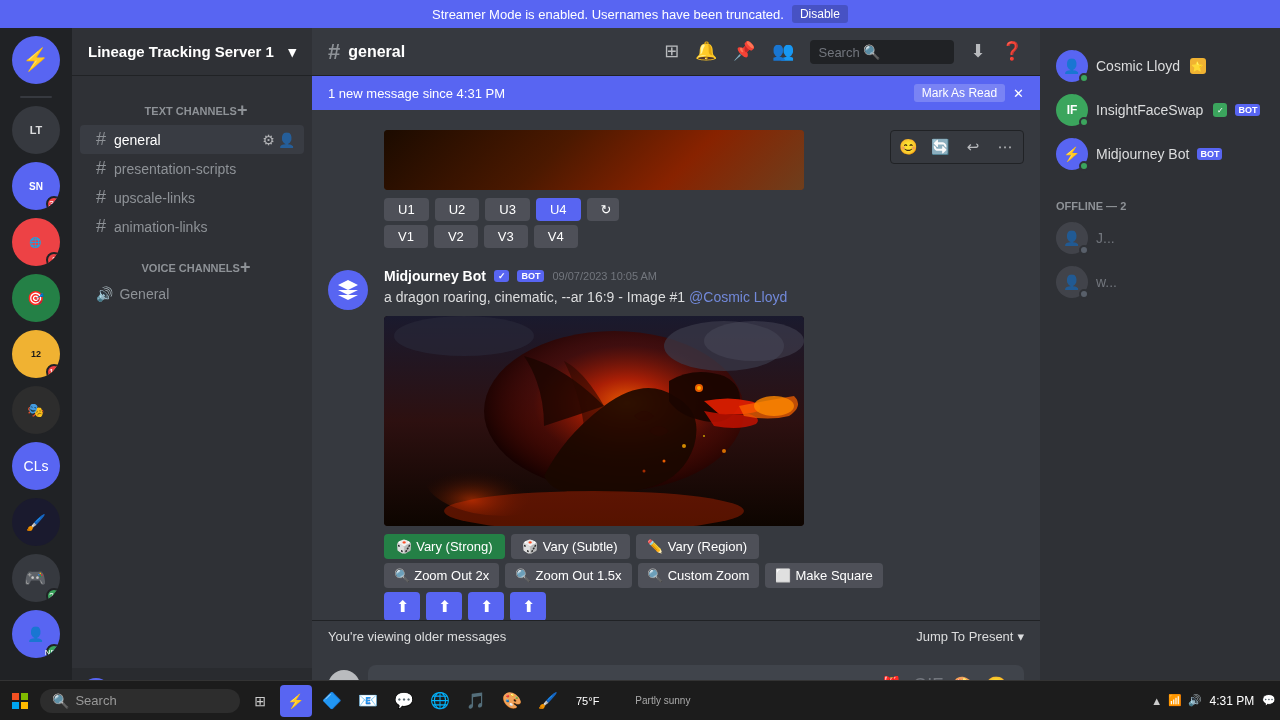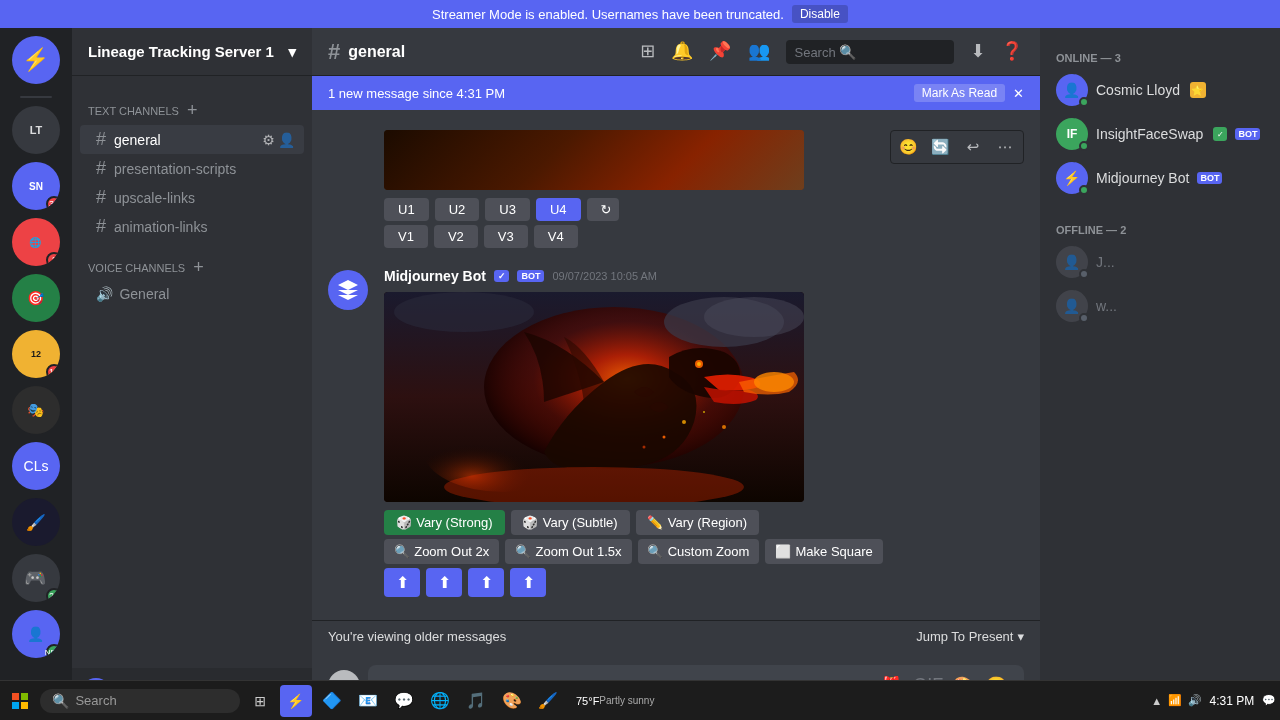--- a/index.html
+++ b/index.html
@@ -44,7 +44,7 @@
     #channel-header { height: 48px; background: #36393f; border-bottom: 1px solid #202225; display: flex; align-items: center; padding: 0 16px; gap: 8px; }
     #channel-header .channel-name { font-weight: 700; font-size: 16px; color: white; }
     #channel-header .header-icons { margin-left: auto; display: flex; gap: 16px; color: #b9bbbe; font-size: 18px; cursor: pointer; }
-    #channel-header .search-box { background: #202225; border-radius: 4px; padding: 4px 8px; width: 168px; color: #72767d; font-size: 13px; }
+    #channel-header .search-box { background: #202225; border-radius: 4px; padding: 4px 8px; width: 144px; color: #72767d; font-size: 13px; }
 
     
     #notification-banner { background: #5865f2; padding: 8px 16px; display: flex; align-items: center; justify-content: space-between; color: white; font-size: 13px; }

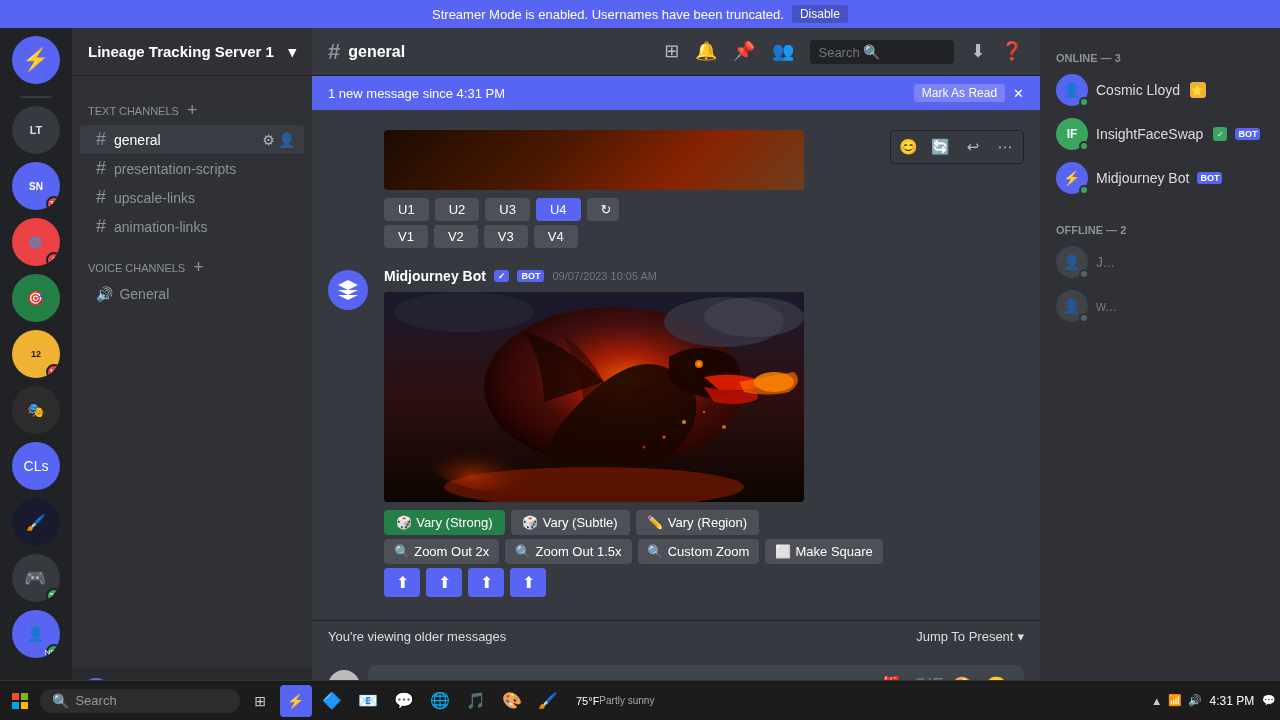--- a/index.html
+++ b/index.html
@@ -414,7 +414,6 @@
   </div>
 
   <div id="members-sidebar">
-    <div class="members-section-header">ONLINE — 3</div>
 
     <div class="member-item">
       <div class="member-avatar" style="background:#5865f2;">

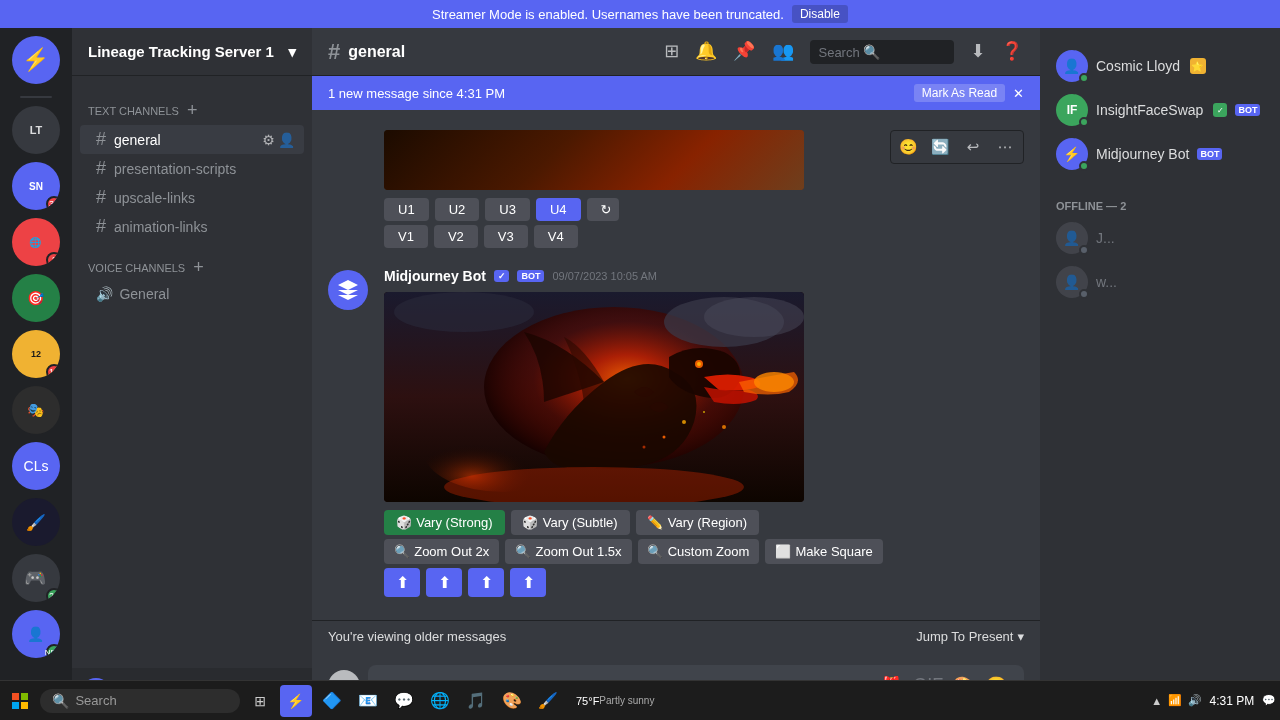--- a/index.html
+++ b/index.html
@@ -25,7 +25,7 @@
     #server-sidebar { width: 240px; background: #2f3136; display: flex; flex-direction: column; }
     #server-header { padding: 0 16px; height: 48px; display: flex; align-items: center; justify-content: space-between; border-bottom: 1px solid #202225; font-weight: 600; font-size: 15px; color: white; cursor: pointer; }
     #channels-list { flex: 1; padding: 8px 0; overflow-y: auto; }
-    .channel-section-header { padding: 16px 8px 4px 16px; font-size: 11px; font-weight: 400; color: #8e9297; text-transform: uppercase; display: flex; align-items: center; justify-content: flex-start; cursor: pointer; gap: 8px; }
+    .channel-section-header { padding: 16px 8px 4px 16px; font-size: 11px; font-weight: 700; color: #8e9297; text-transform: uppercase; display: flex; align-items: center; justify-content: center; cursor: pointer; }
     .channel-item { display: flex; align-items: center; padding: 4px 8px 4px 16px; border-radius: 4px; margin: 0 8px; cursor: pointer; color: #8e9297; gap: 6px; font-size: 14px; }
     .channel-item:hover, .channel-item.active { background: #393c43; color: #dcddde; }
     .channel-item.active { color: white; }

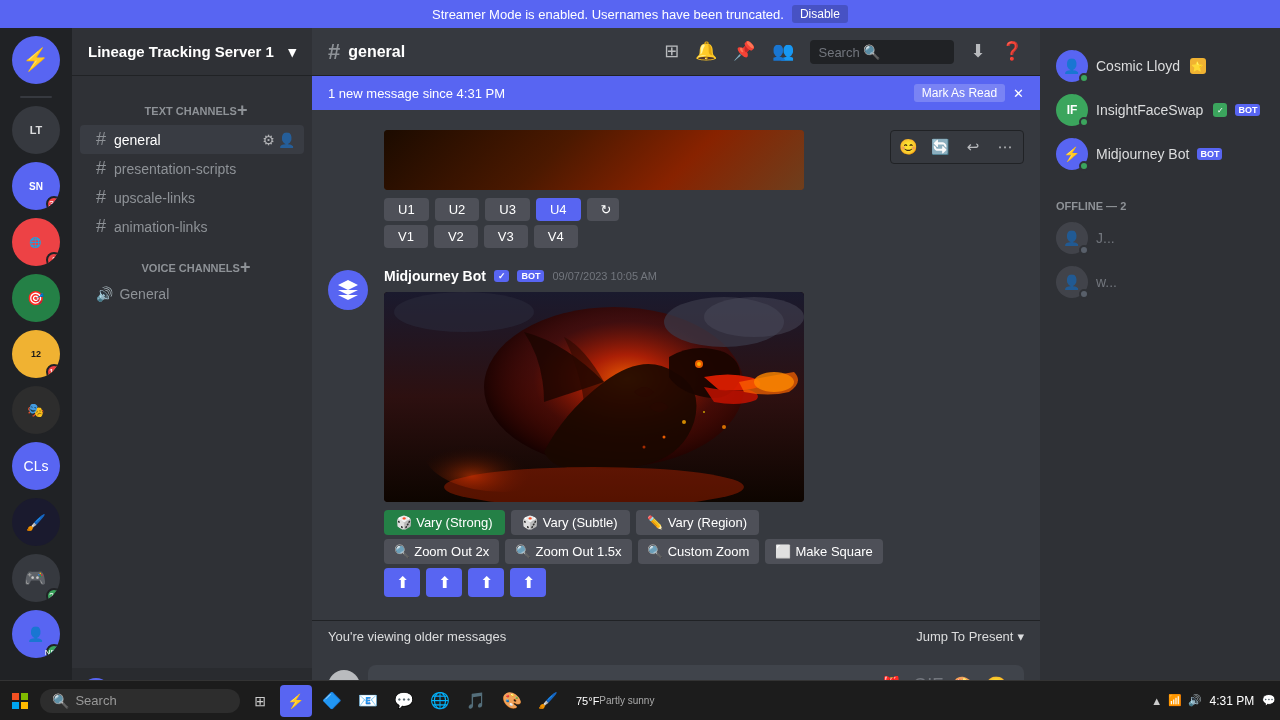--- a/index.html
+++ b/index.html
@@ -284,6 +284,11 @@
             <span class="verified-tag">✓</span>
             <span class="bot-tag">BOT</span>
             <span class="msg-timestamp">09/07/2023 10:05 AM</span>
+          </div>
+          <div class="msg-text">
+            <span>a dragon roaring, cinematic, --ar 16:9</span>
+            <span> - Image #1 </span>
+            <span class="mention">@Cosmic Lloyd</span>
           </div>
 
           <div class="msg-image-container" style="width:420px; height:210px; margin: 8px 0; cursor:pointer;">

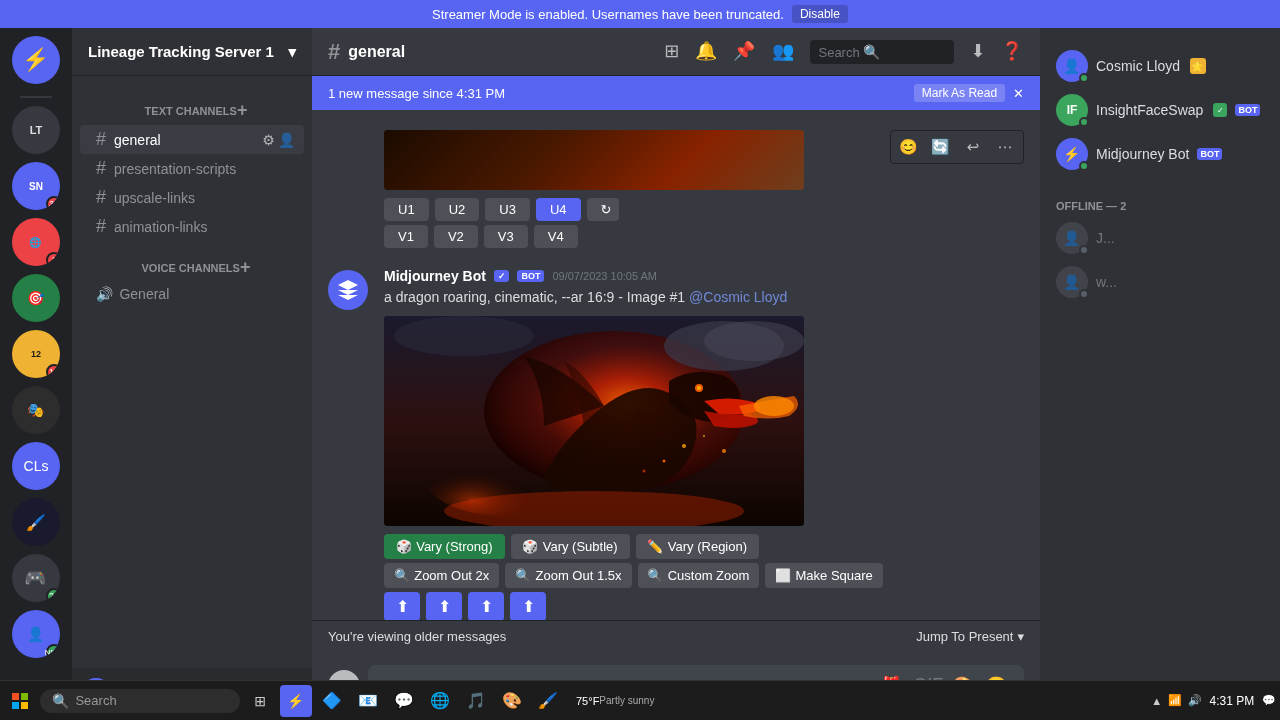--- a/index.html
+++ b/index.html
@@ -512,7 +512,7 @@
 
   <div style="display:flex; flex-direction:row; padding: 0 8px; cursor:pointer;">
     <span style="color:white; font-size:11px;">75°F</span>
-    <span style="color:#aaa; font-size:10px;">Partly sunny</span>
+    <span style="color:#aaa; font-size:10px;margin-left:36px;">Partly sunny</span>
   </div>
 
   <div class="system-tray">

